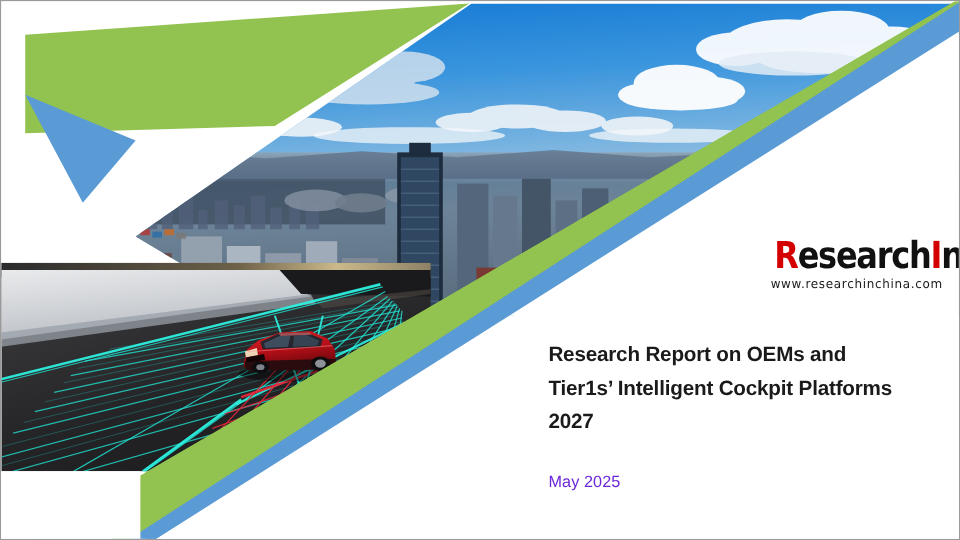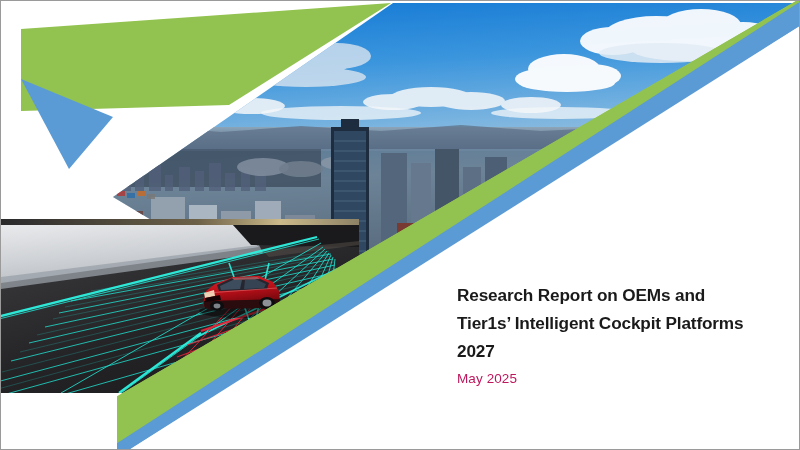--- a/index.html
+++ b/index.html
@@ -405,6 +405,10 @@
     <polygon points="0,392 116,392 92,450 0,450" fill="#ffffff"></polygon>
   </svg>
 
+  <div class="logo-block">
+    <div class="logo-word"><span class="cap" style="color: rgb(212, 0, 0);">R</span><span style="color: rgb(17, 17, 17);">esearch</span><span class="cap" style="color: rgb(212, 0, 0);">I</span><span style="color: rgb(17, 17, 17);">n</span></div>
+    <div class="logo-url">www.researchinchina.com</div>
+  </div>
 
   <div class="title-block">
     <div class="report-title">

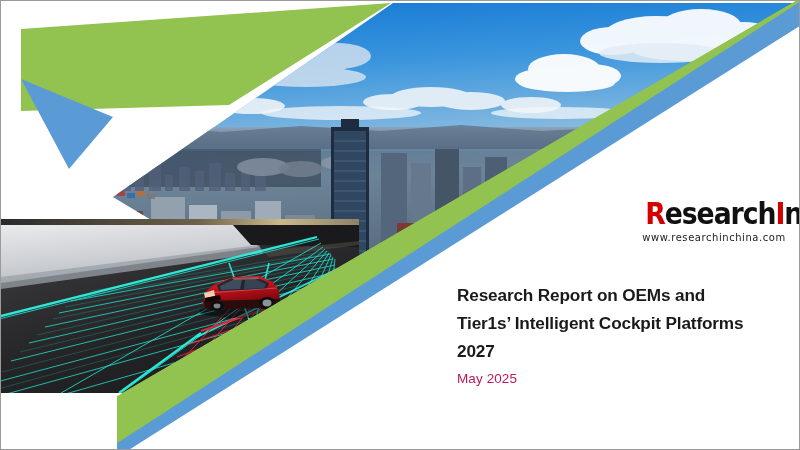--- a/index.html
+++ b/index.html
@@ -79,8 +79,8 @@
   .report-date {
     font-family: "Liberation Sans", sans-serif;
     font-size: 13.5px;
-    color: #be185d;
-    margin-top: 6px;
+    color: #6d28d9;
+    margin-top: 29px;
     letter-spacing: 0.1px;
   }
 </style>

